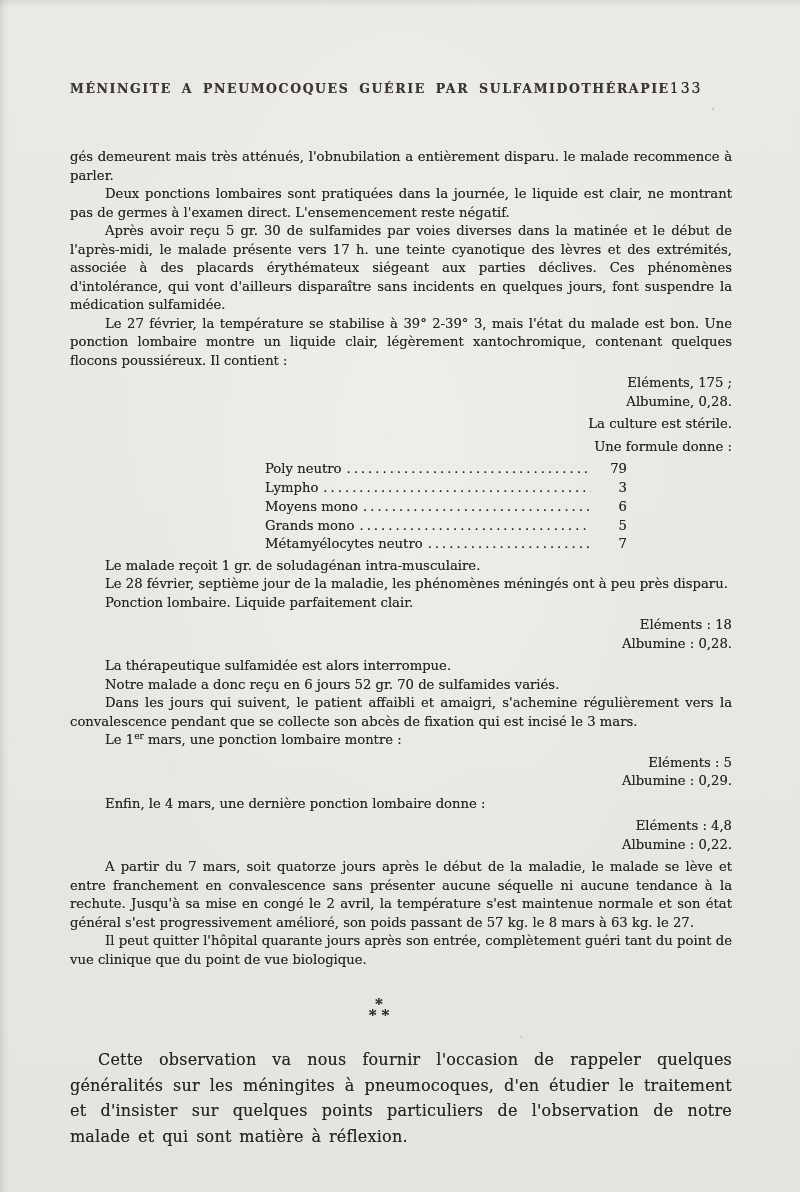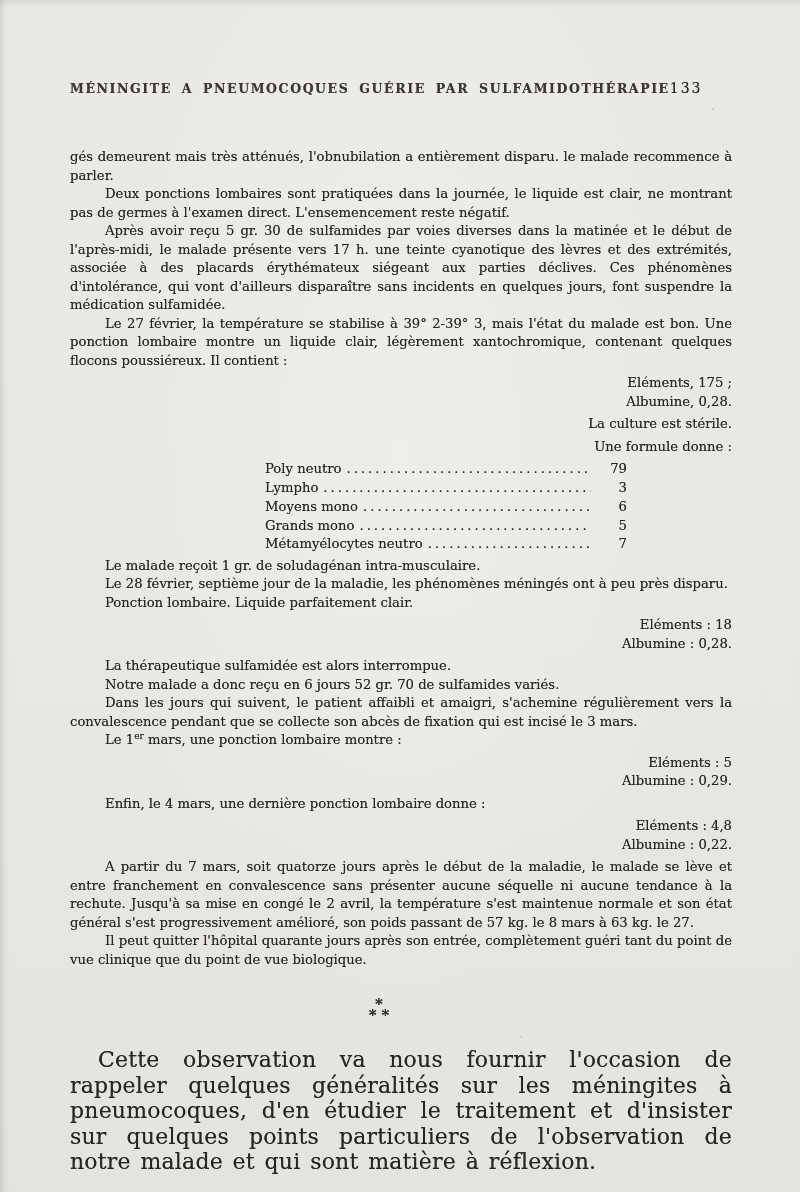--- a/index.html
+++ b/index.html
@@ -64,7 +64,7 @@
   .ast-bottom{letter-spacing:5px;text-indent:5px;}
   .closing{
     margin:0;
-    font-size:22px;line-height:25.5px;
+    font-size:16px;line-height:25.5px;
     text-indent:28px;text-align:justify;
     word-spacing:2.5px;letter-spacing:.2px;
   }

